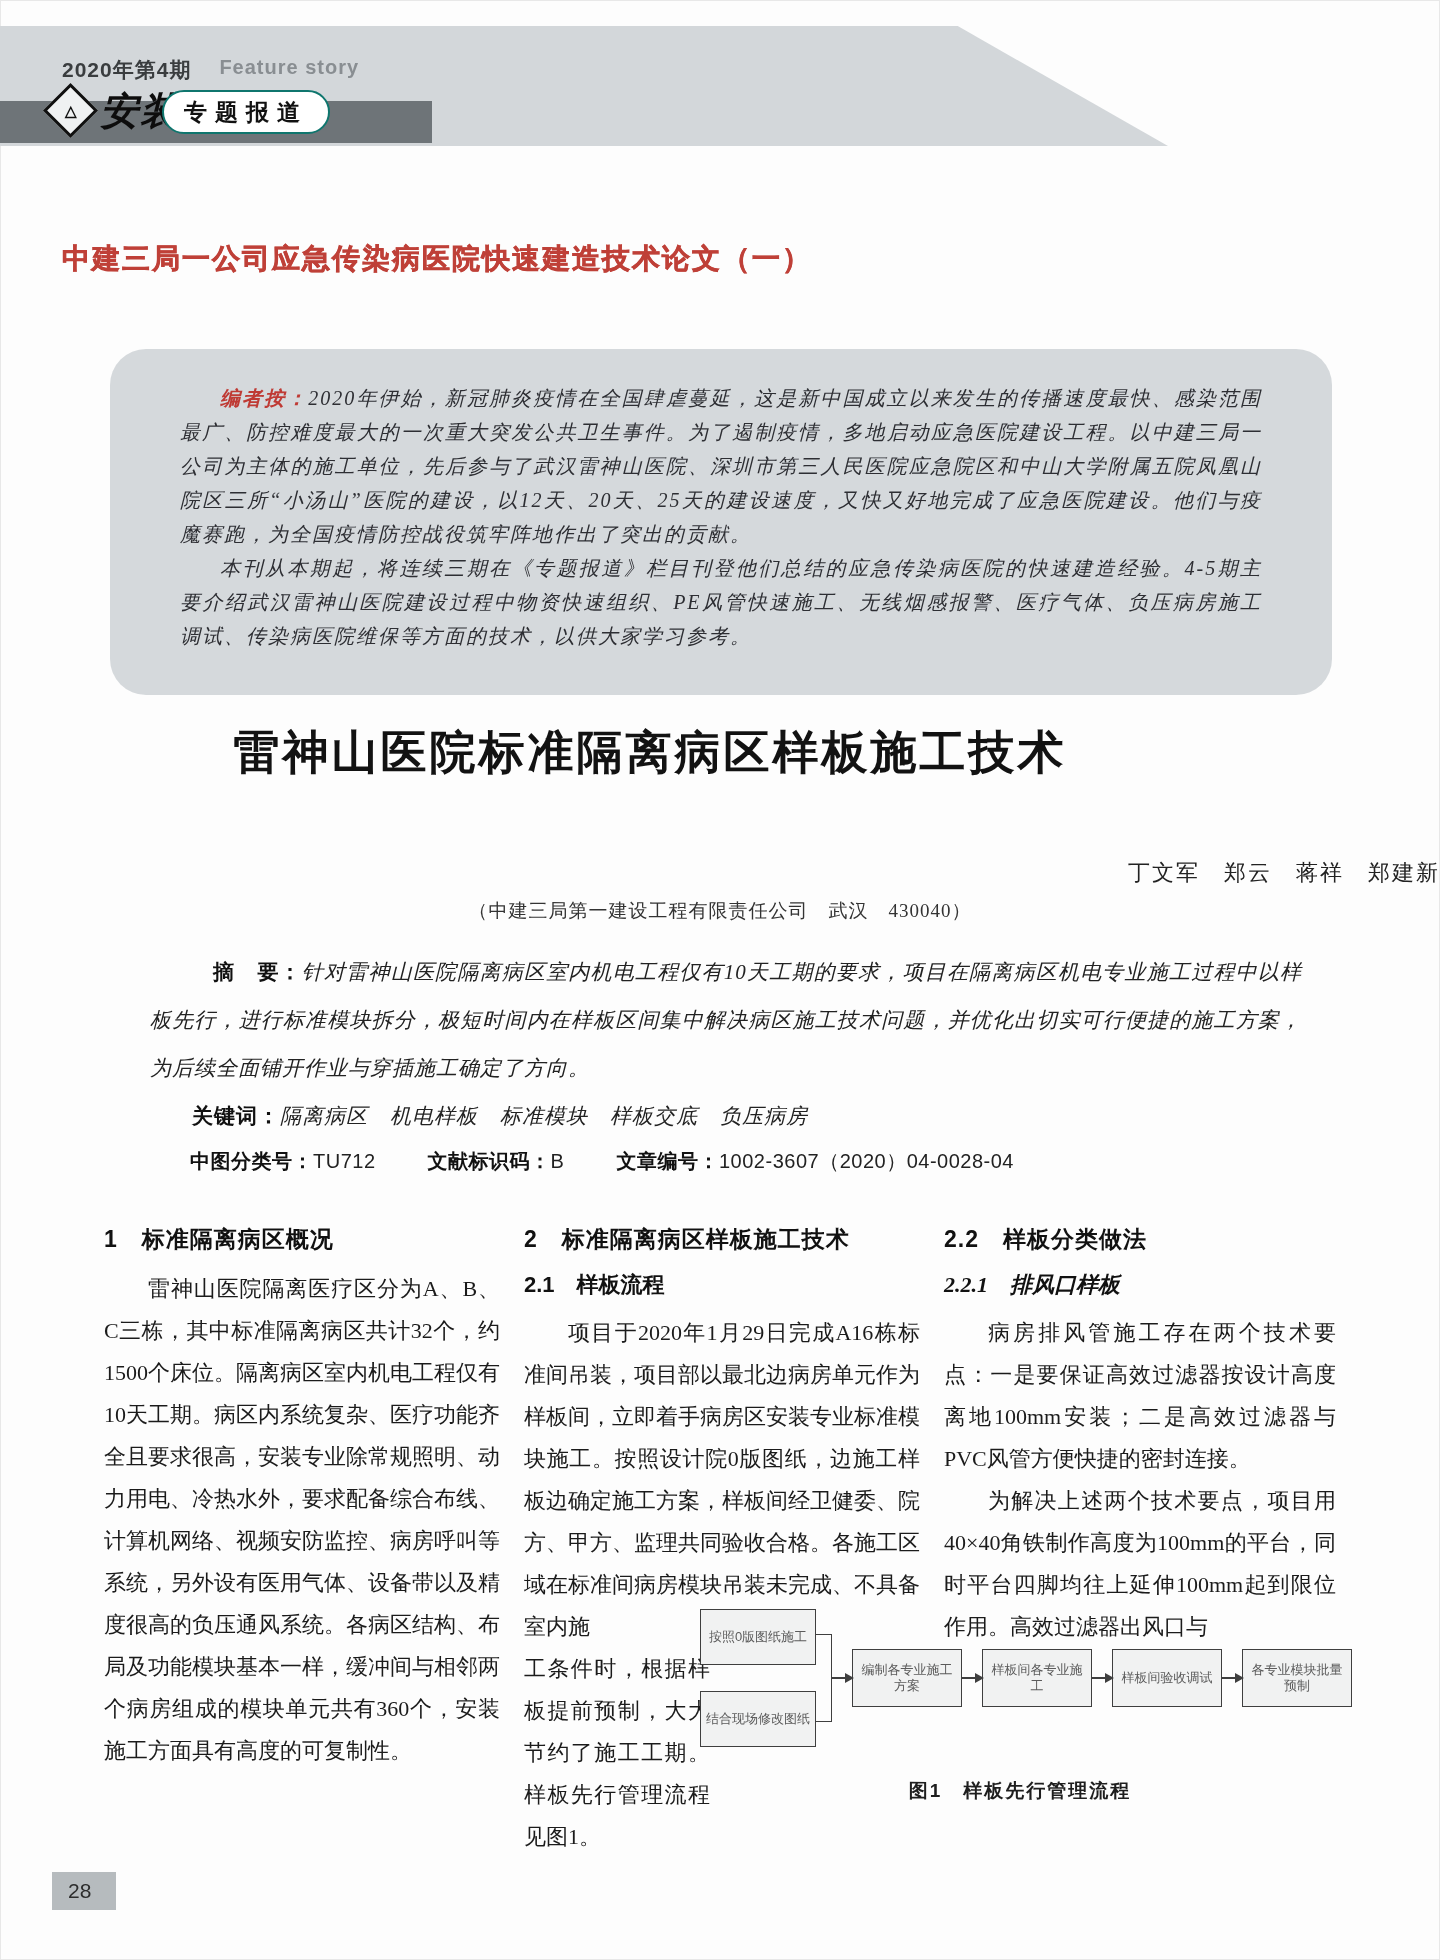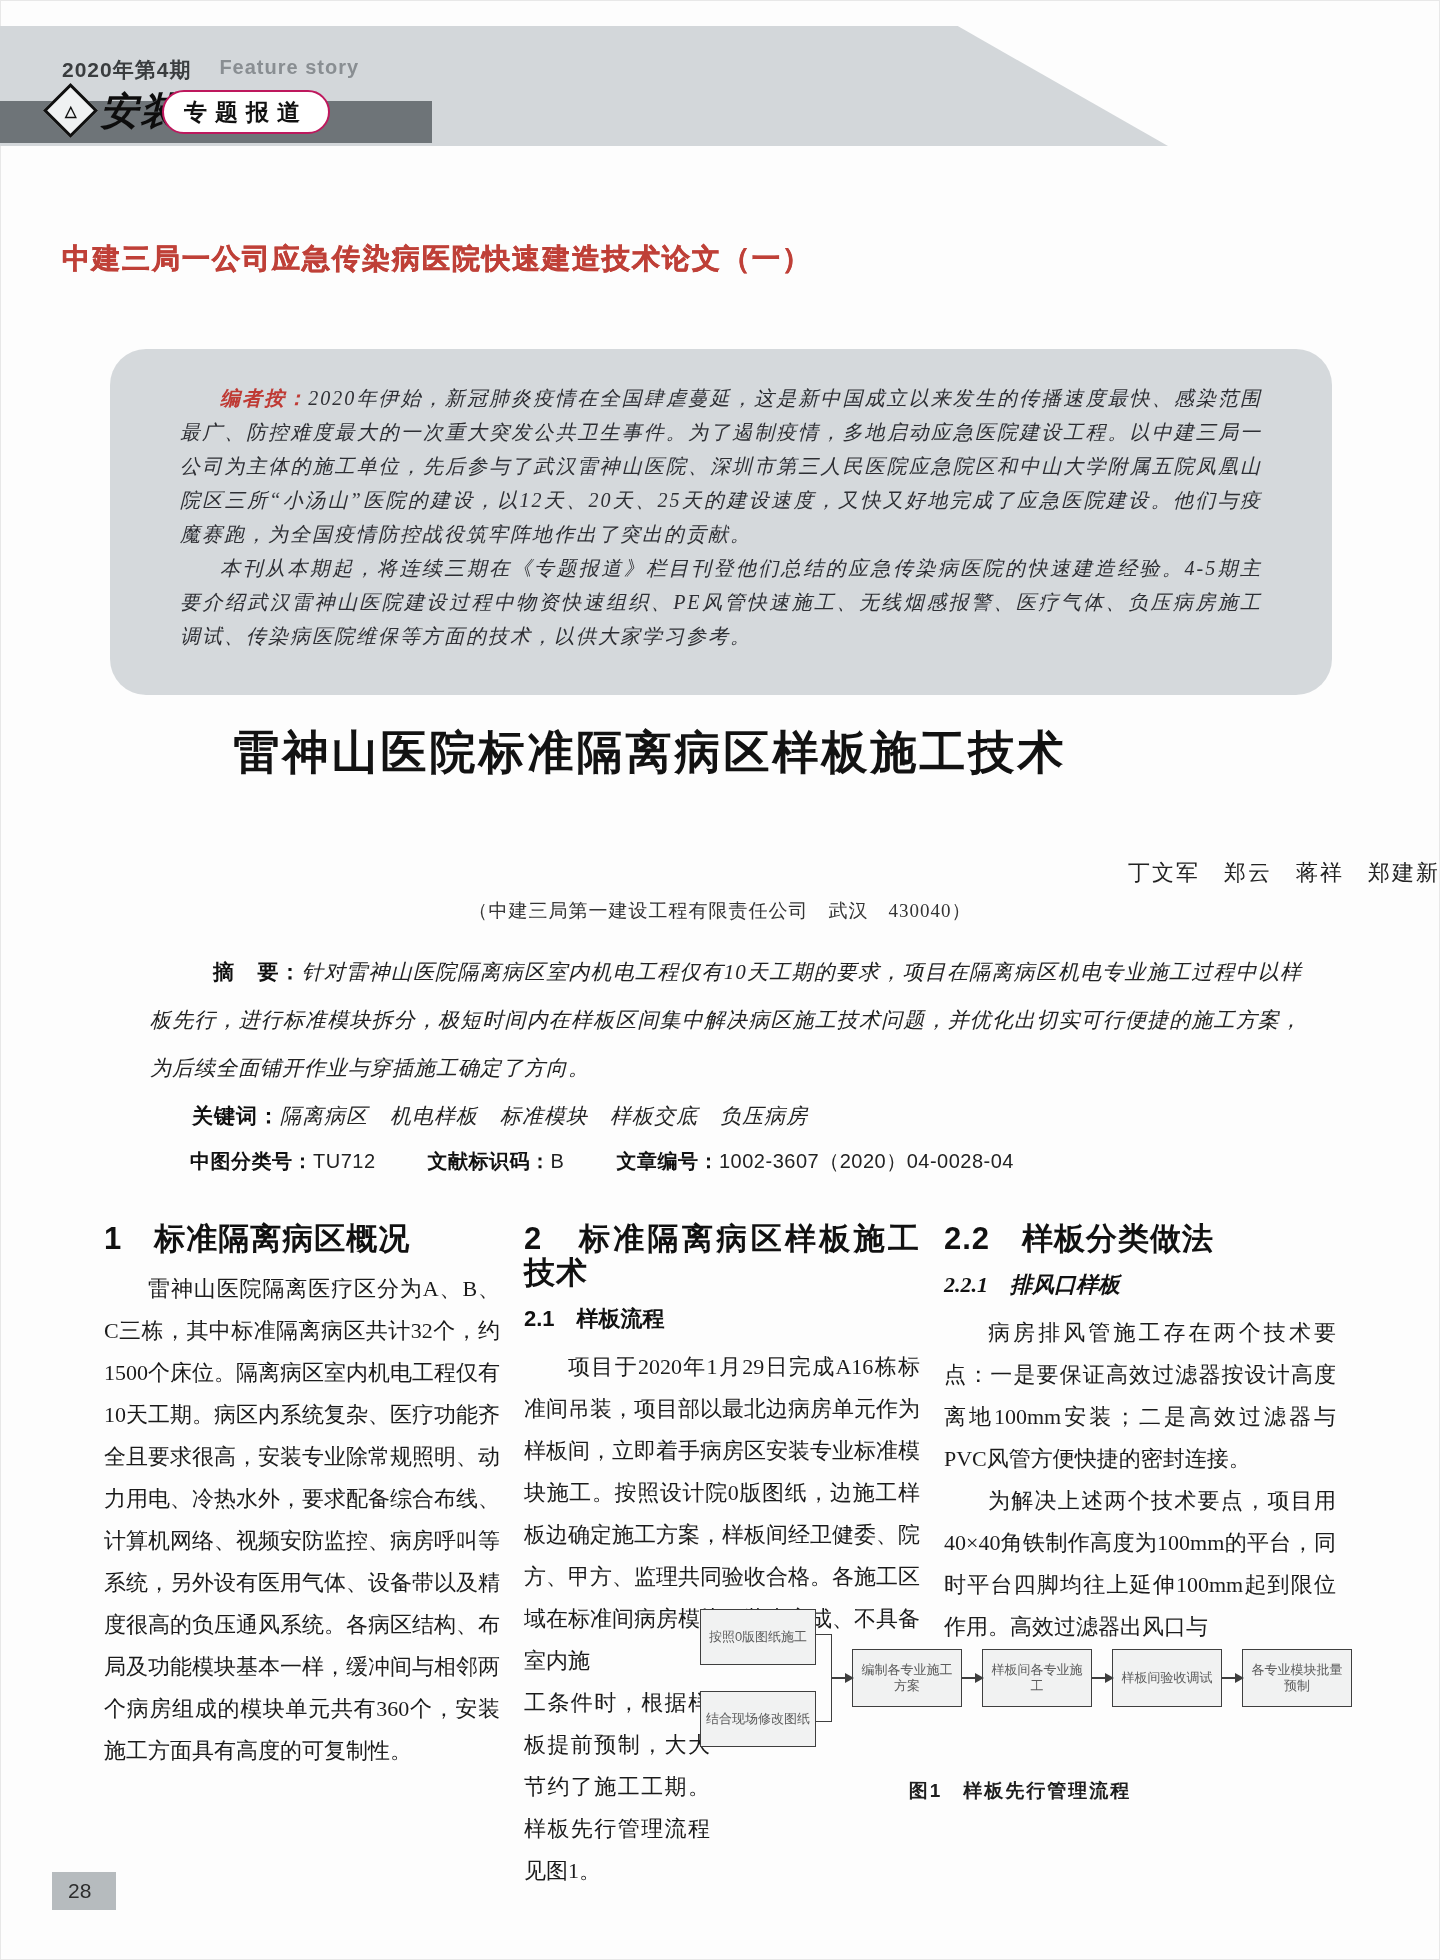--- a/index.html
+++ b/index.html
@@ -23,7 +23,7 @@
   .mag-name{position:absolute; left:100px; top:86px; font-family:"Liberation Serif",serif;
     font-style:italic; font-weight:bold; font-size:38px; color:#0d0d0d; letter-spacing:2px;}
   .badge{position:absolute; left:162px; top:90px; height:44px; padding:0 20px;
-    background:#fff; border:2px solid #be185d; border-radius:26px;
+    background:#fff; border:2px solid #0f766e; border-radius:26px;
     display:flex; align-items:center; font-size:23px; font-weight:bold;
     letter-spacing:8px; color:#111; box-sizing:border-box;}
   

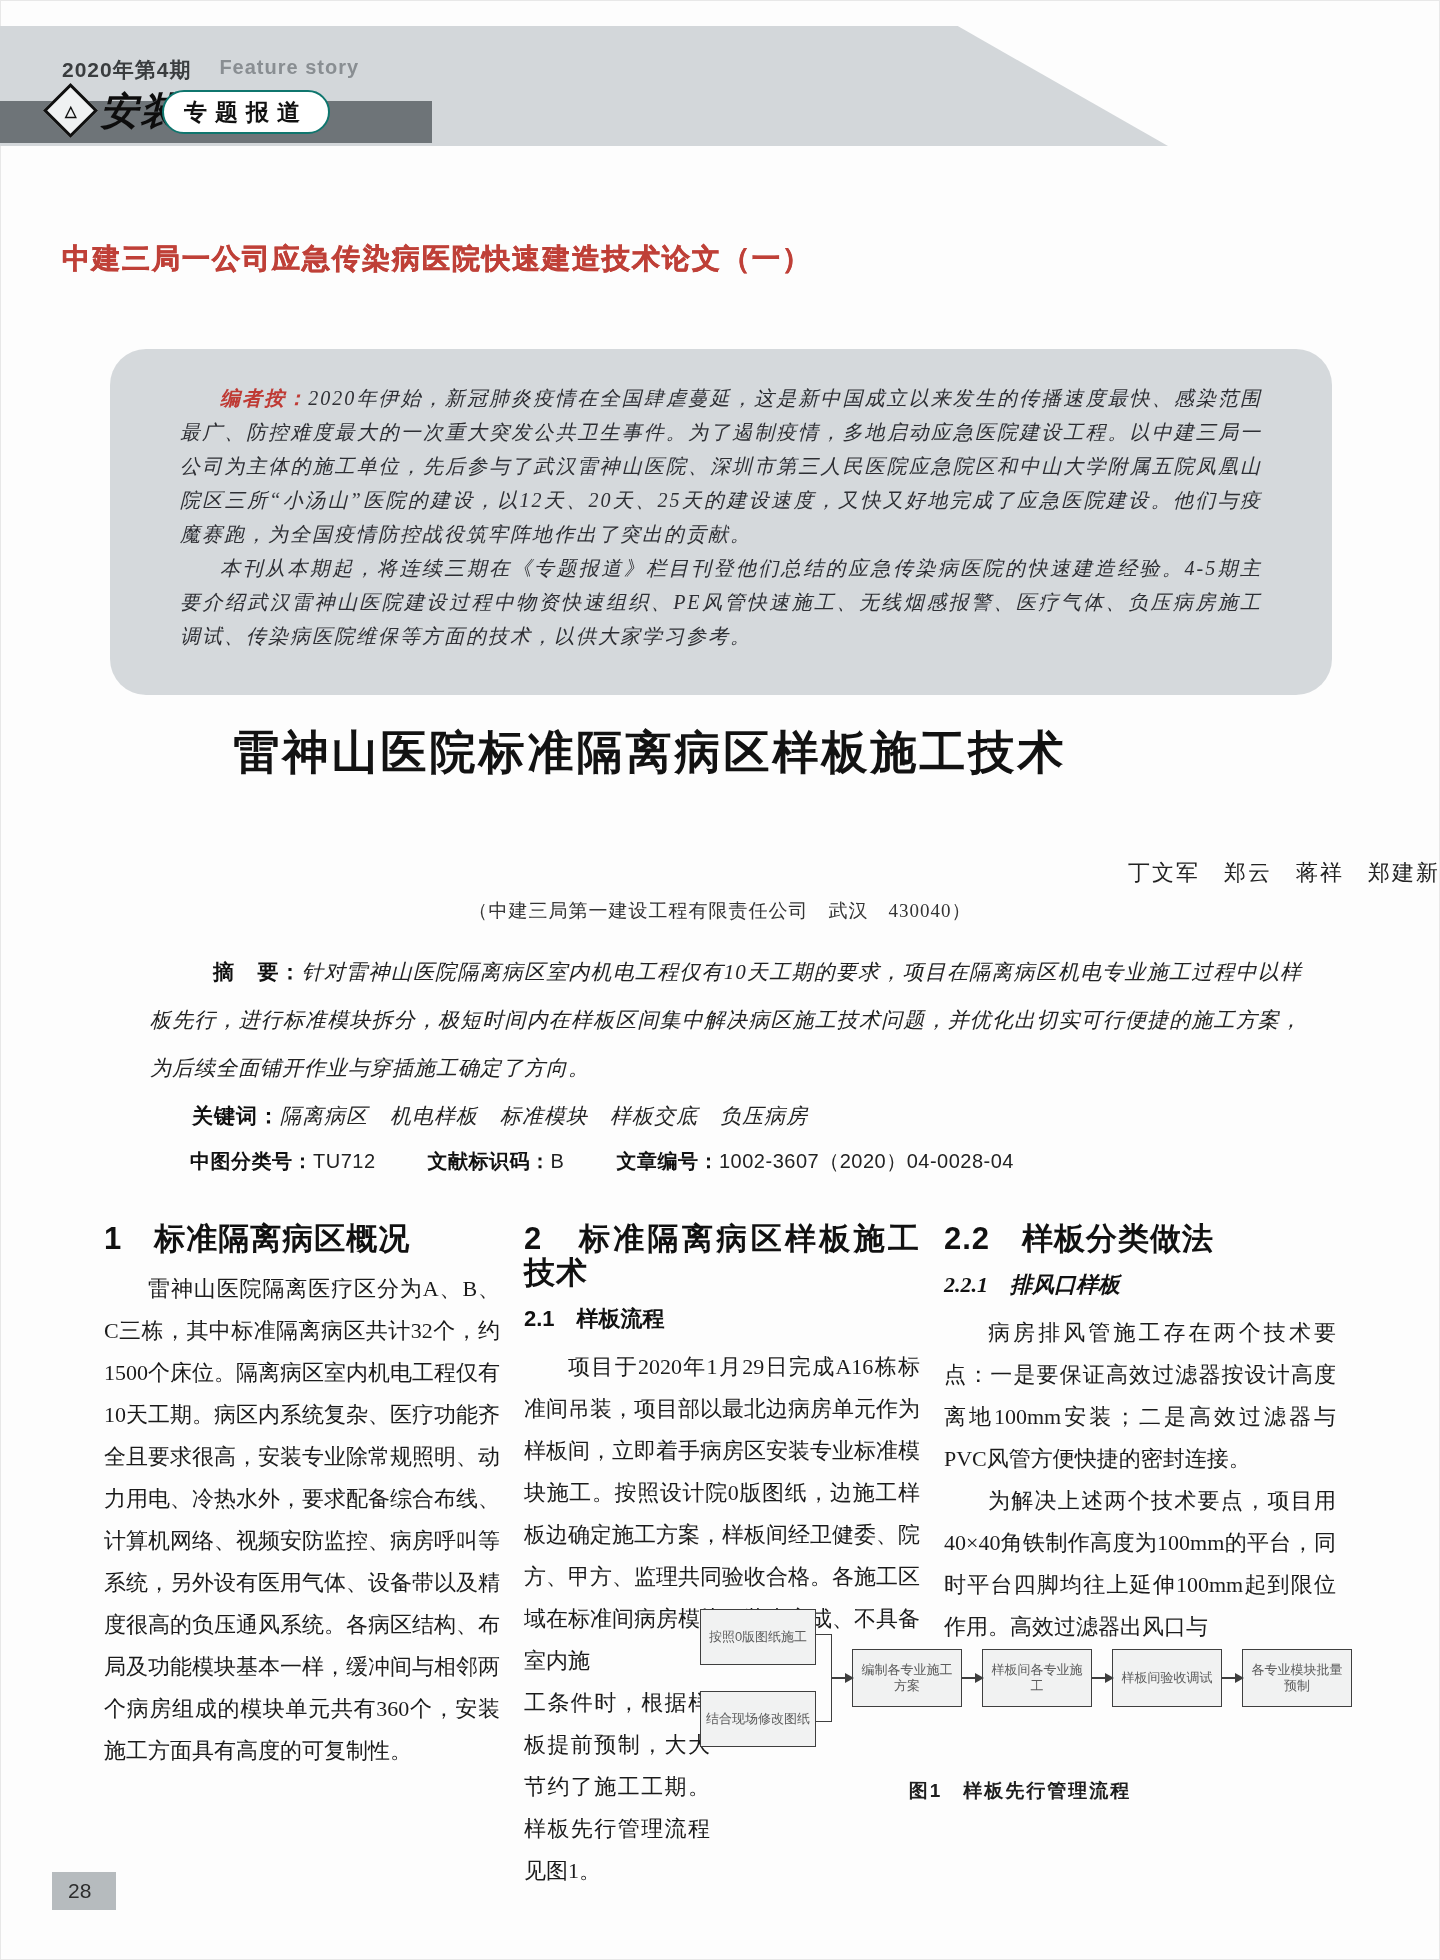--- a/index.html
+++ b/index.html
@@ -66,7 +66,7 @@
     text-align:justify; color:#1b1b1b;}
   .col1{left:104px;} .col2{left:524px;} .col3{left:944px; width:392px;}
   .col h3{margin:0 0 12px; font-family:"Liberation Sans",sans-serif;
-    font-size:31px; font-weight:800; letter-spacing:1px; color:#111; line-height:34px;}
+    font-size:23px; font-weight:800; letter-spacing:1px; color:#111; line-height:34px;}
   .col h4{margin:0 0 10px; font-family:"Liberation Sans",sans-serif;
     font-size:22px; font-weight:700; color:#111; line-height:34px;}
   .col h4.kai{font-family:"Liberation Serif",serif; font-style:italic; font-weight:600;}

